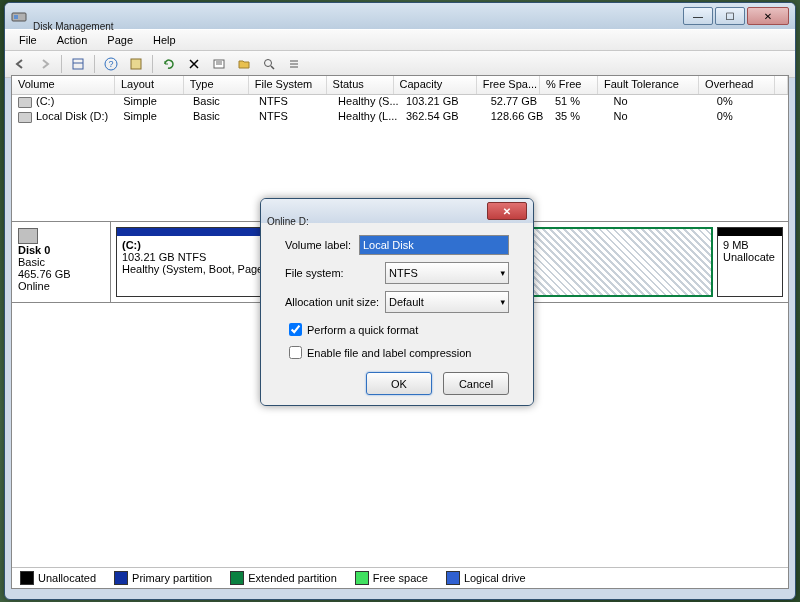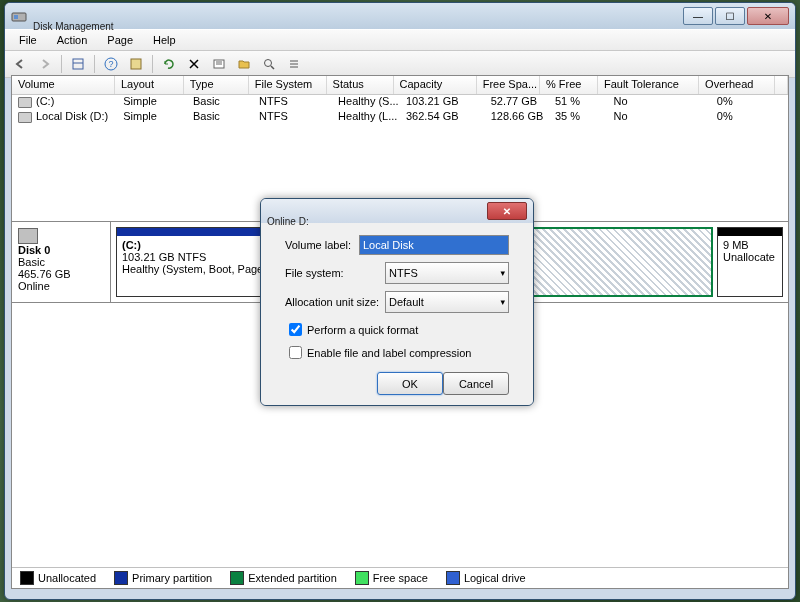--- a/index.html
+++ b/index.html
@@ -63,7 +63,7 @@
   .fselect::after{content:"▾";font-size:9px;margin-left:4px;}
   .chkrow{margin:4px 0;display:flex;align-items:center;}
   .chkrow input{margin-right:5px;}
-  .dbtns{display:flex;justify-content:flex-end;gap:0;margin-top:10px;}
+  .dbtns{display:flex;justify-content:flex-end;gap:11px;margin-top:10px;}
   .dbtn{min-width:64px;height:21px;border:1px solid #707070;border-radius:3px;background:linear-gradient(#fdfdfd,#e0e0e0);display:flex;align-items:center;justify-content:center;}
   .dbtn.default{border:1px solid #3070c0;box-shadow:0 0 2px #6aa0e0;}
 </style>

